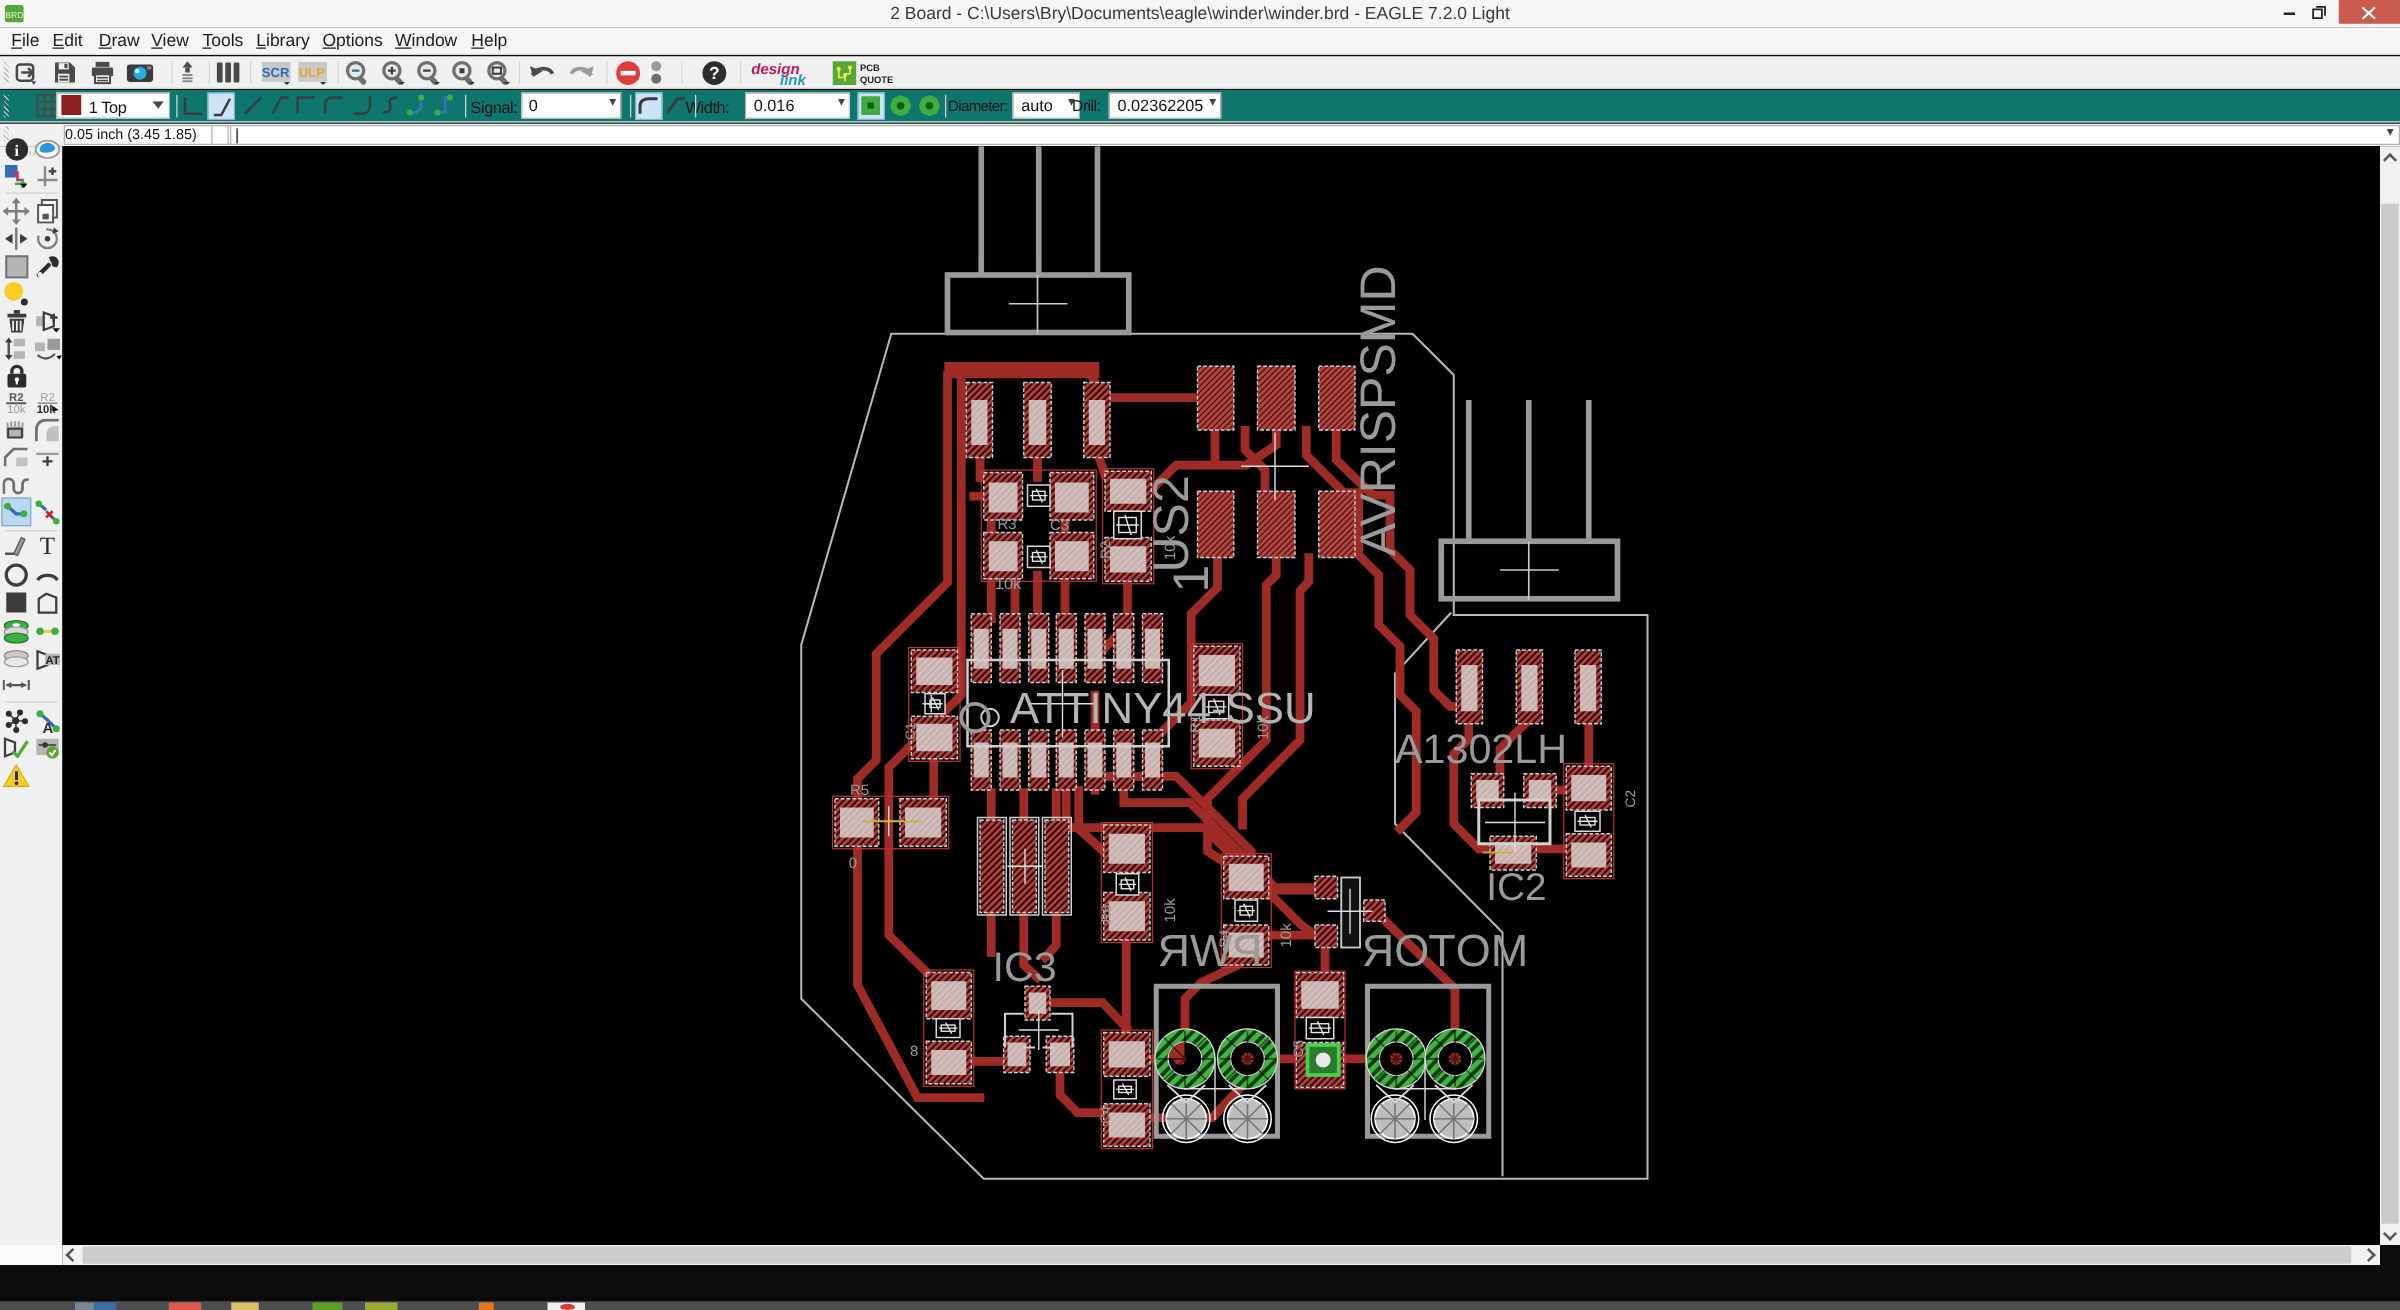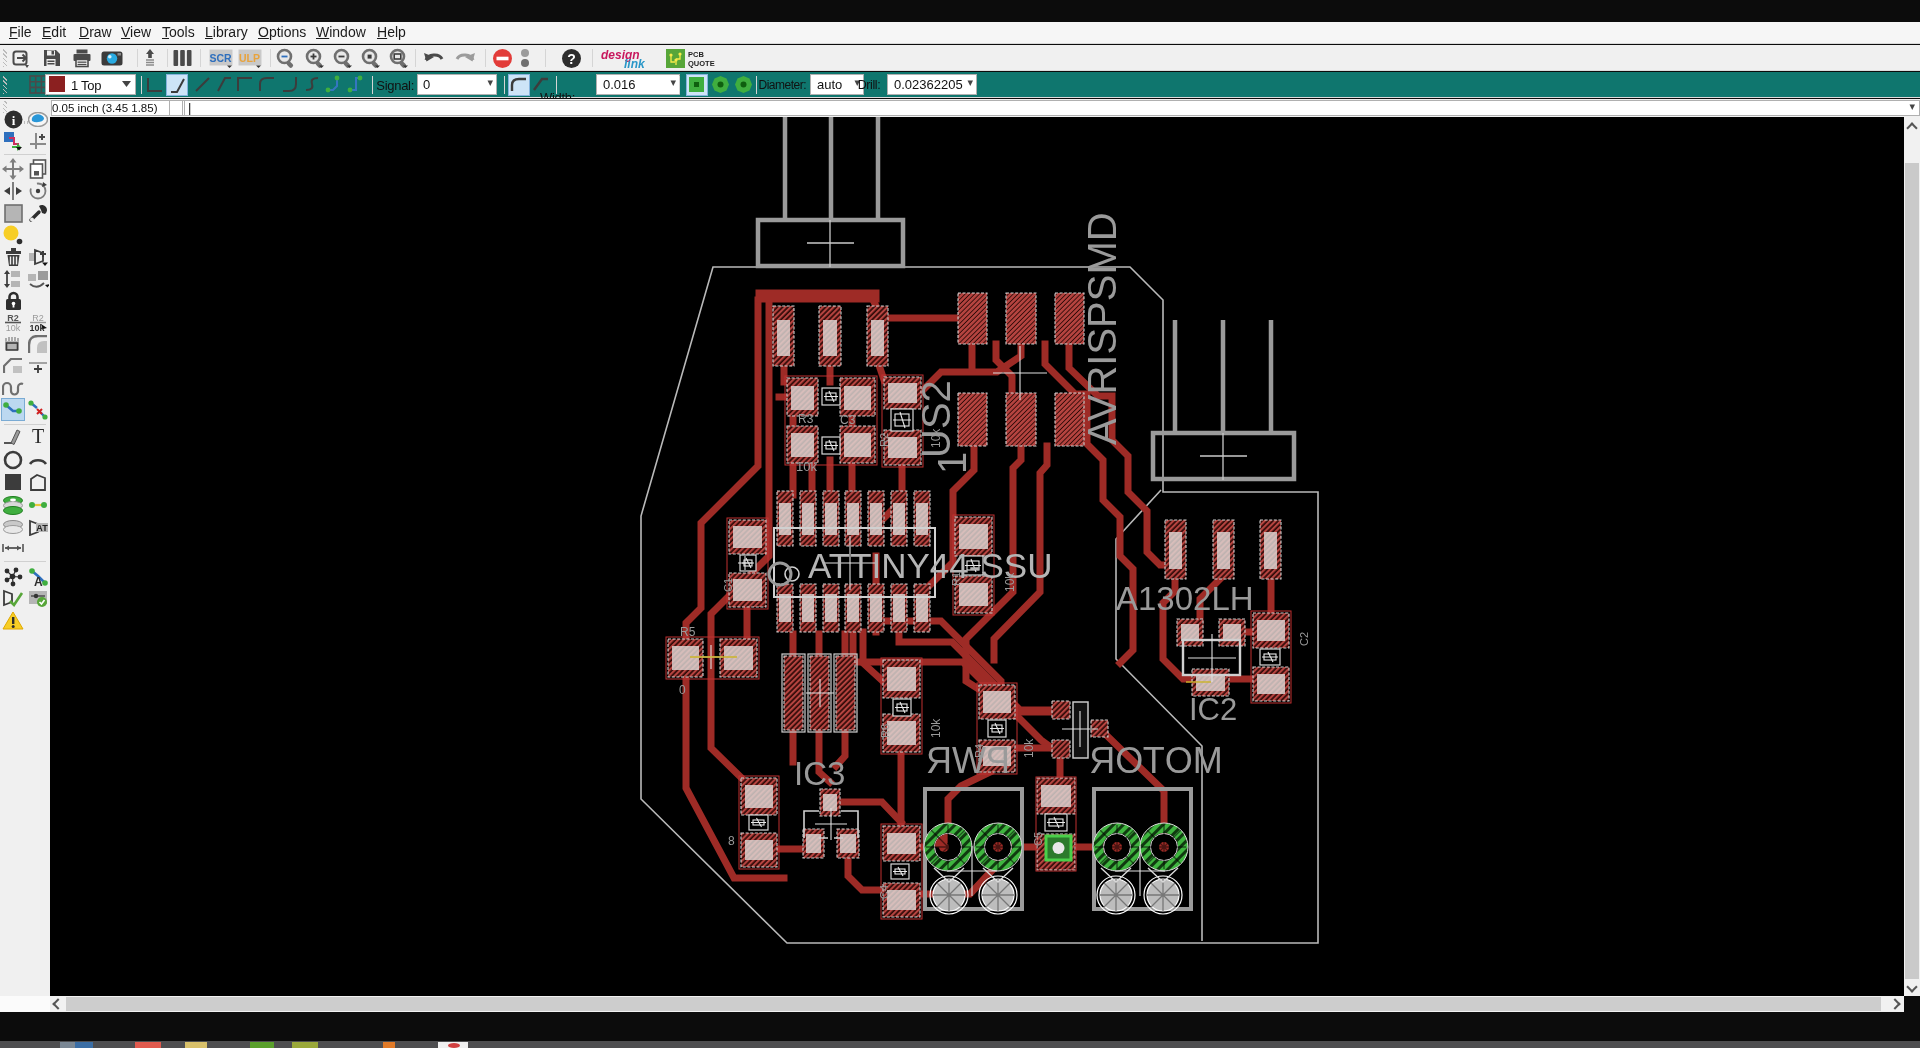--- a/index.html
+++ b/index.html
@@ -33,6 +33,20 @@
 </head>
 <body>
 <div id="app">
+  <div id="titlebar" class="abs">
+    <div id="title">2 Board - C:\Users\Bry\Documents\eagle\winder\winder.brd - EAGLE 7.2.0 Light</div>
+    <svg class="abs" style="left:4px;top:4px" width="15" height="14">
+        <rect x="0" y="0" width="15" height="14" rx="2" fill="#57a639"></rect>
+        <text x="7.5" y="10" font-size="7" fill="#dff0d0" text-anchor="middle" font-family="Liberation Sans">BRD</text>
+      </svg>
+    <svg class="abs" style="left:1824px;top:0" width="96" height="22">
+      <rect x="47" y="0" width="49" height="19" fill="#ca5b51"></rect>
+      <path d="M66 6 L76 15 M76 6 L66 15" stroke="#fff" stroke-width="1.8" fill="none"></path>
+      <rect x="3" y="10" width="9" height="2" fill="#222"></rect>
+      <rect x="26.5" y="7.5" width="7" height="7" fill="none" stroke="#222" stroke-width="1.4"></rect>
+      <path d="M29 5.5 h7 v7" fill="none" stroke="#222" stroke-width="1.4"></path>
+    </svg>
+  </div>
   <div id="tb1" class="abs">
       <div class="dots" style="left:3px;top:4px;height:18px"></div>
 <svg class="abs" style="left:12px;top:3px" width="21" height="20">

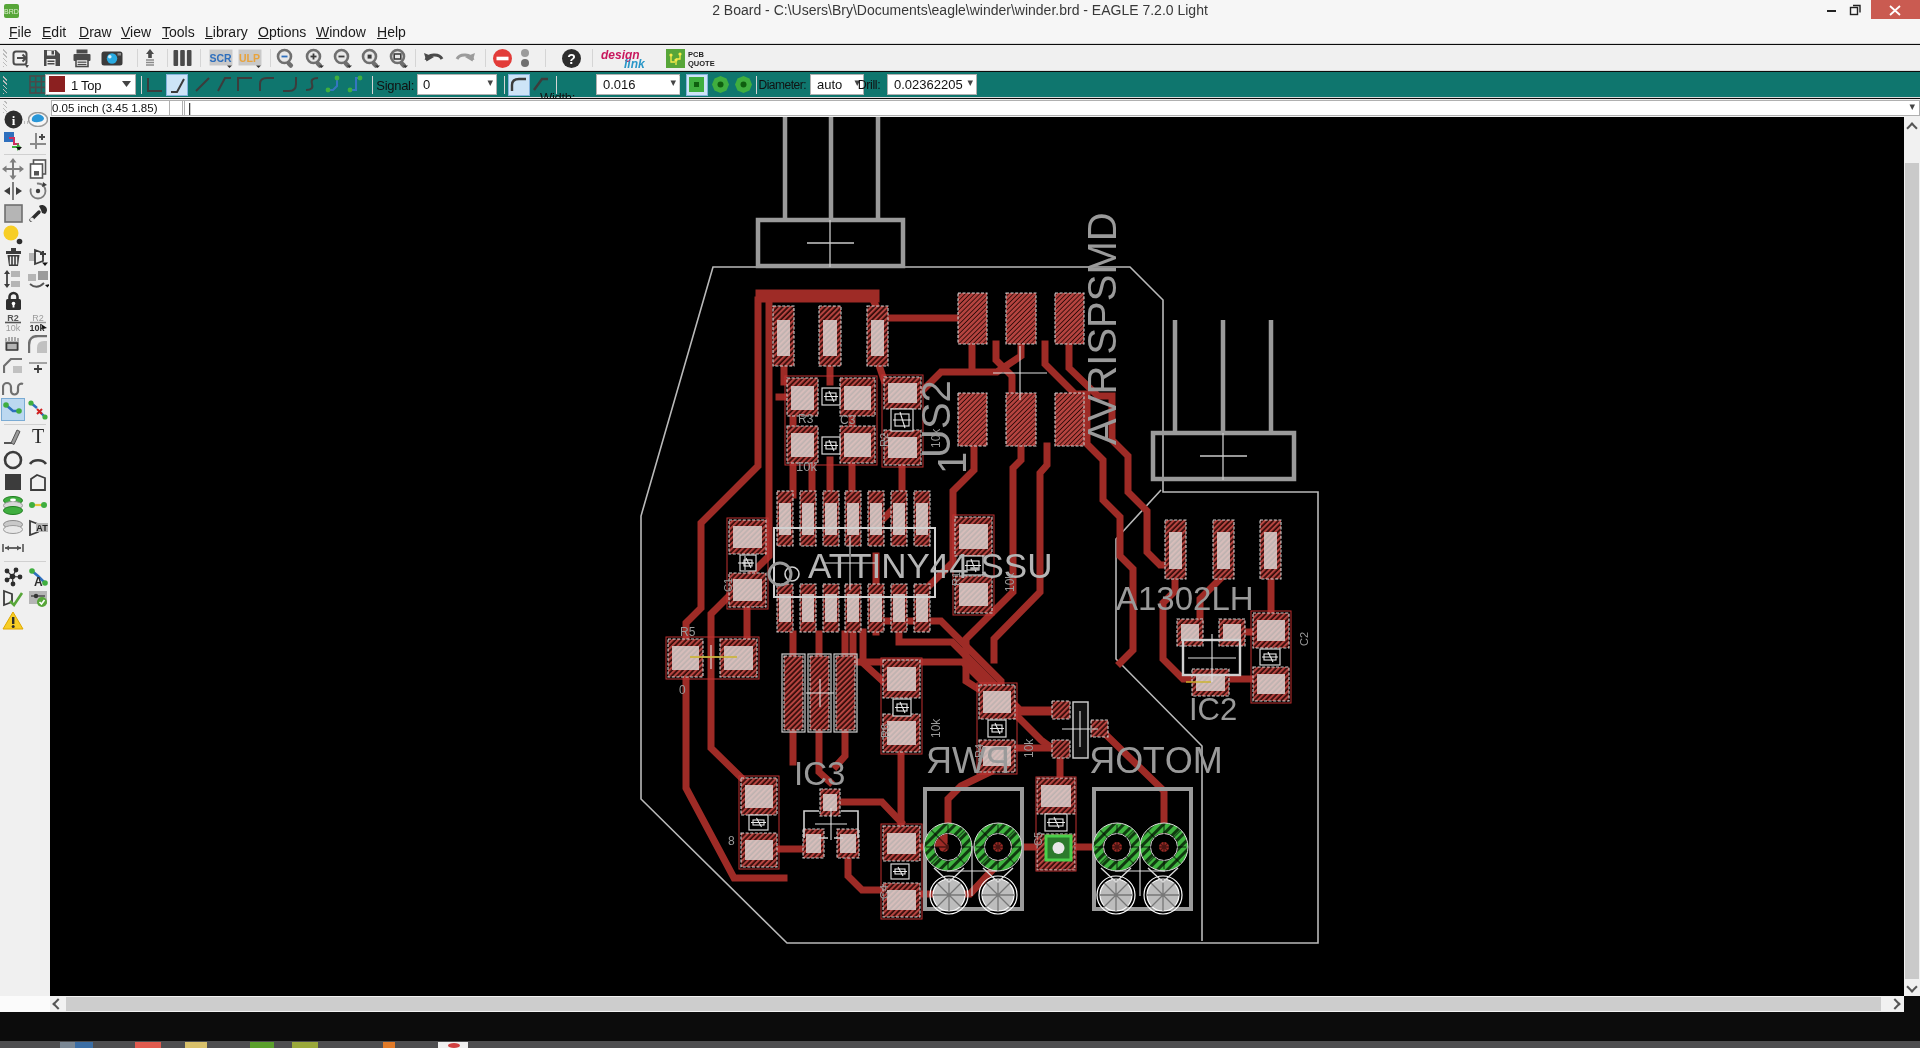--- a/index.html
+++ b/index.html
@@ -237,7 +237,7 @@
 <div class="tbtn" style="left:531px;top:2px"><svg width="20" height="20">
           <path d="M3 16 L11 5 h6" stroke="#3c3c3c" stroke-width="2.4" fill="none"></path>
         </svg></div>
-<div class="lbl" style="left:540px;top:18px;width:52px;text-align:left;font-size:13px">Width:</div>
+<div class="lbl" style="left:540px;top:6px;width:52px;text-align:center;font-size:13px">Width:</div>
 <div class="combo" style="left:596px;top:2px;width:84px;height:21px;line-height:19px;padding-left:6px">0.016<span class="arr">▾</span></div>
 <div class="tbtn sel" style="left:686px;top:2px"><svg width="20" height="20">
           <rect x="2" y="2" width="15" height="15" fill="#3fae3f"></rect>

